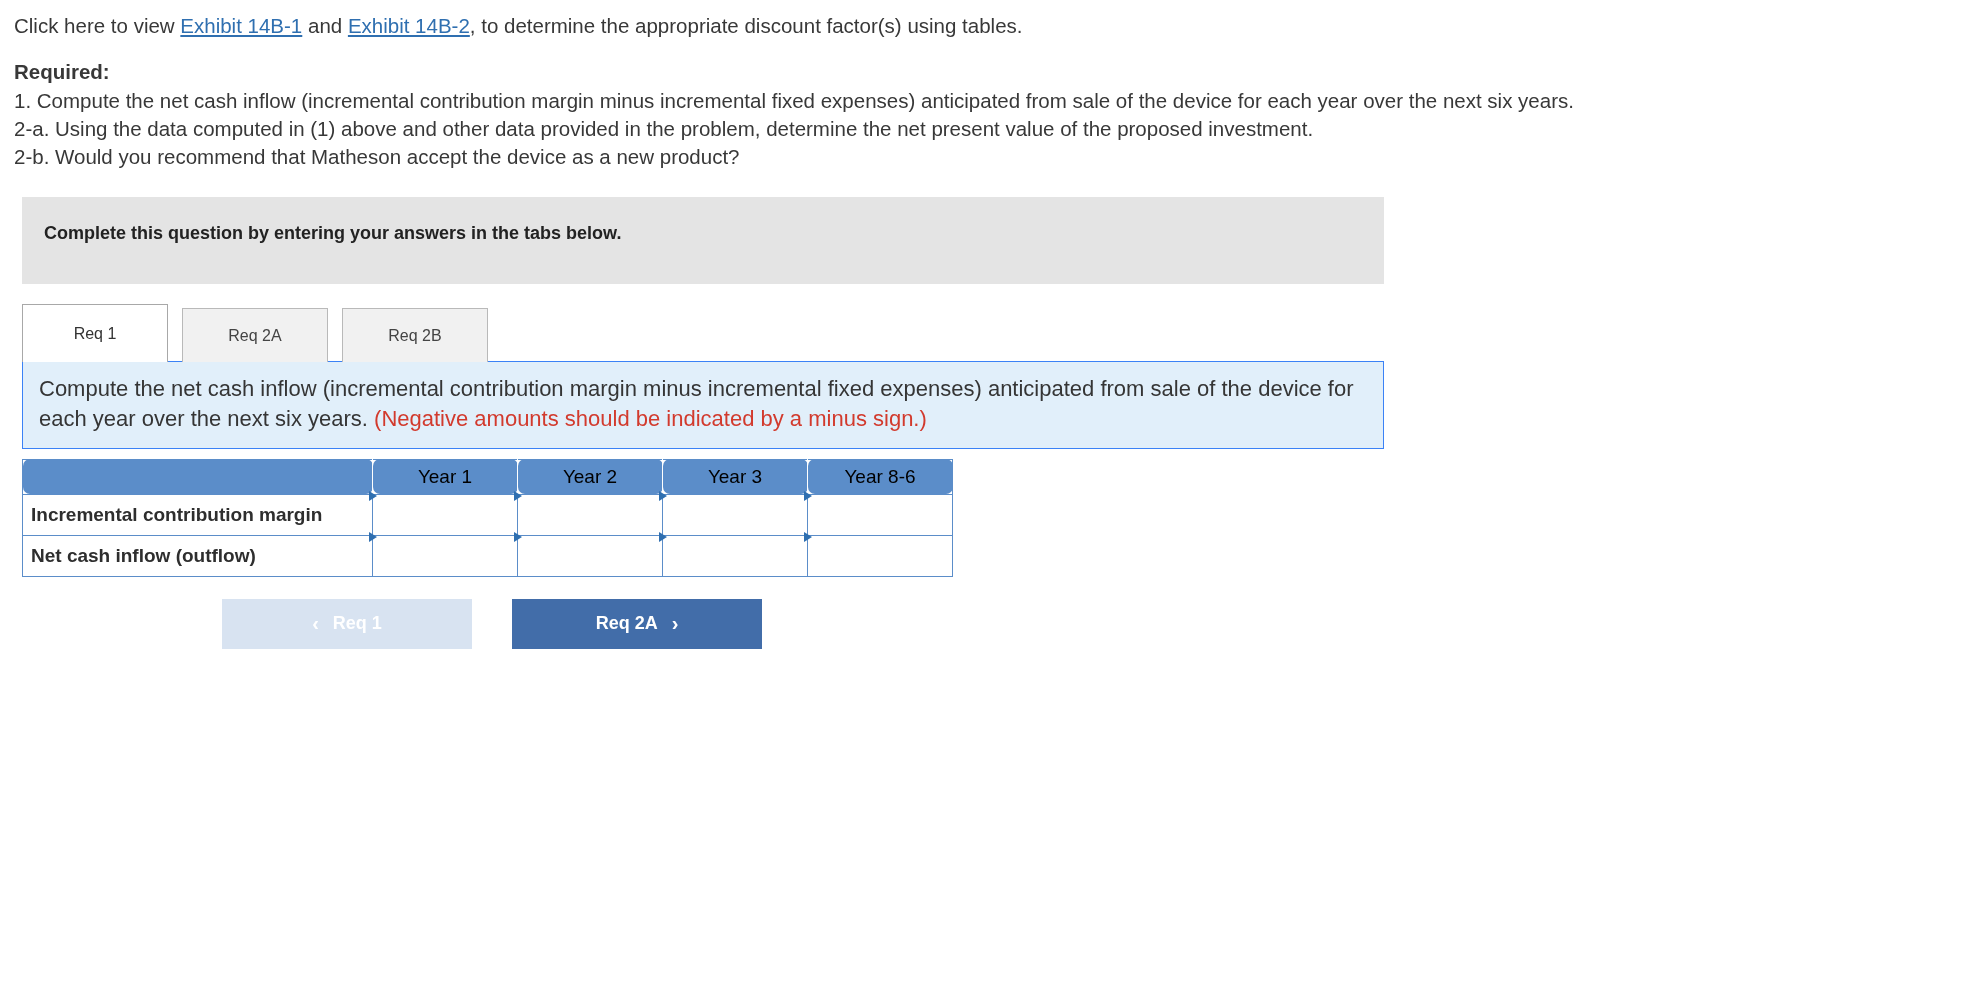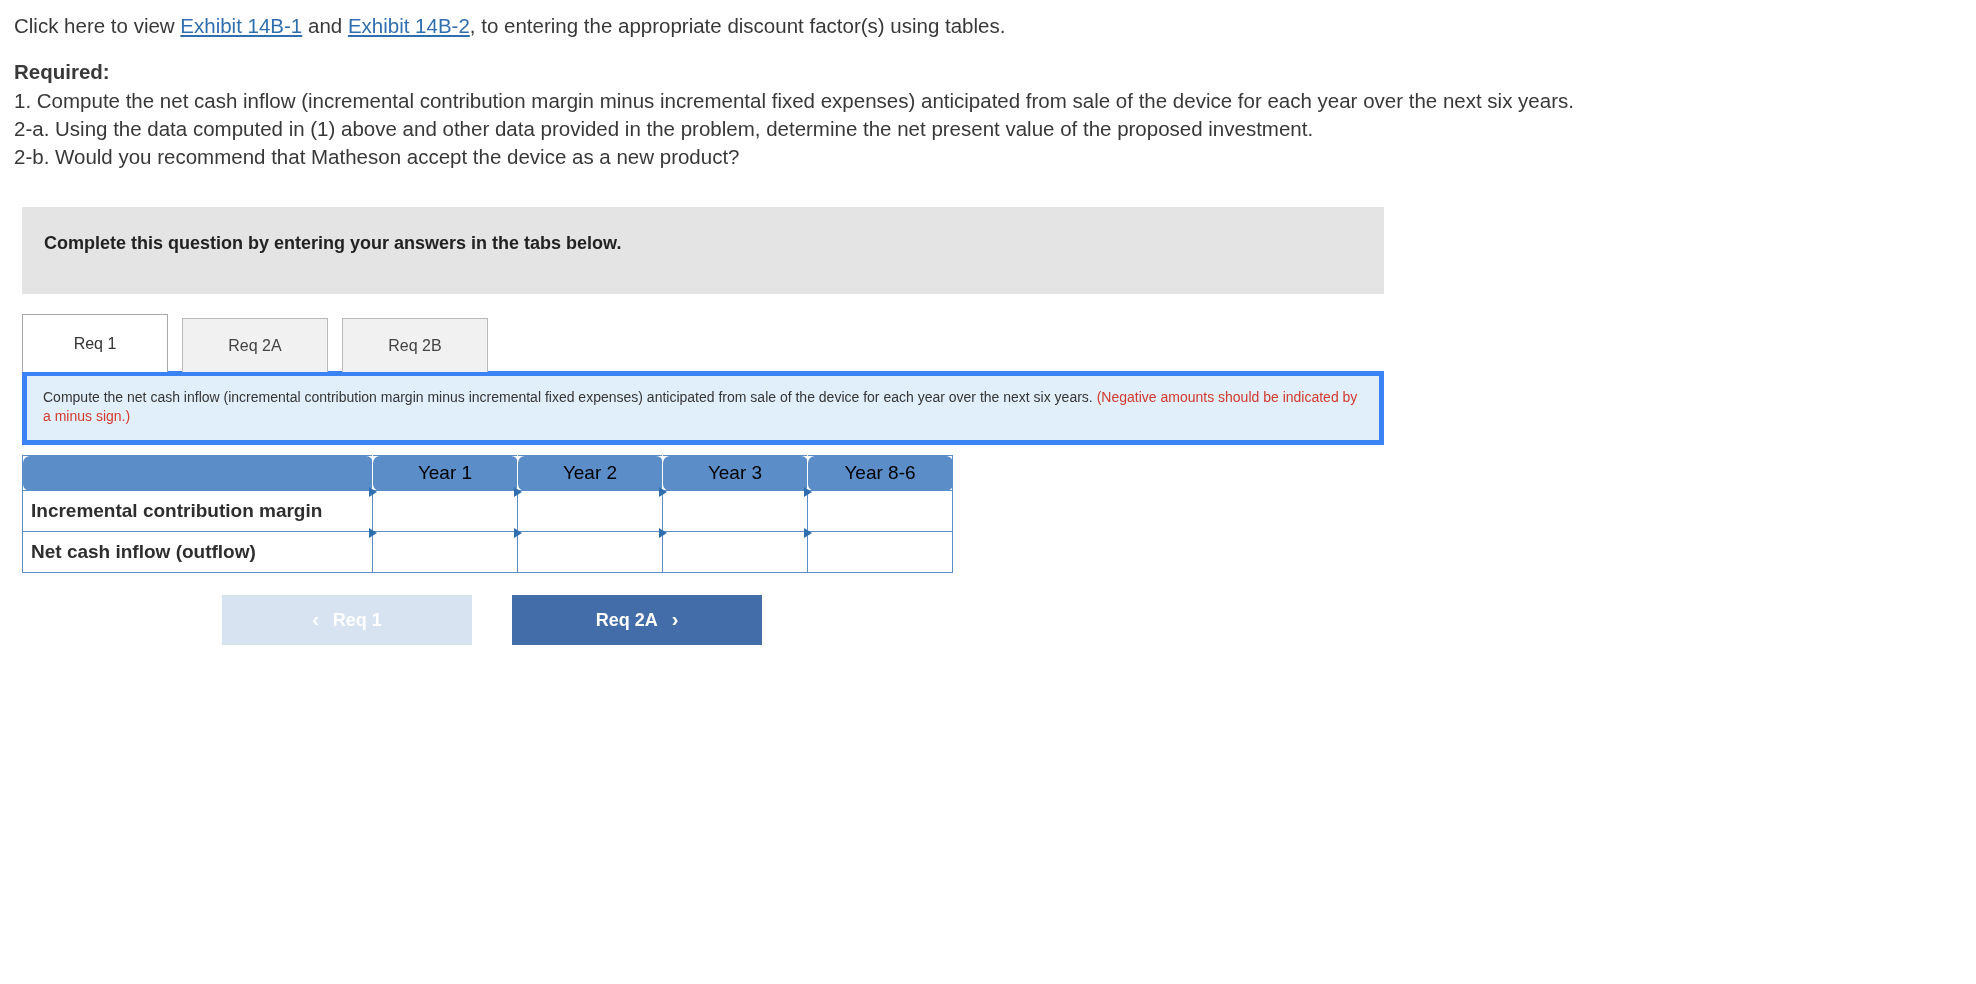--- a/index.html
+++ b/index.html
@@ -164,7 +164,7 @@
 <body>
 
 <div class="intro">
-  <span>Click here to view </span><a class="link">Exhibit 14B-1</a><span> and </span><a class="link">Exhibit 14B-2</a><span>, to entering the appropriate discount factor(s) using tables.</span>
+  <span>Click here to view </span><a class="link">Exhibit 14B-1</a><span> and </span><a class="link">Exhibit 14B-2</a><span>, to determine the appropriate discount factor(s) using tables.</span>
 </div>
 
 <div class="req-block">

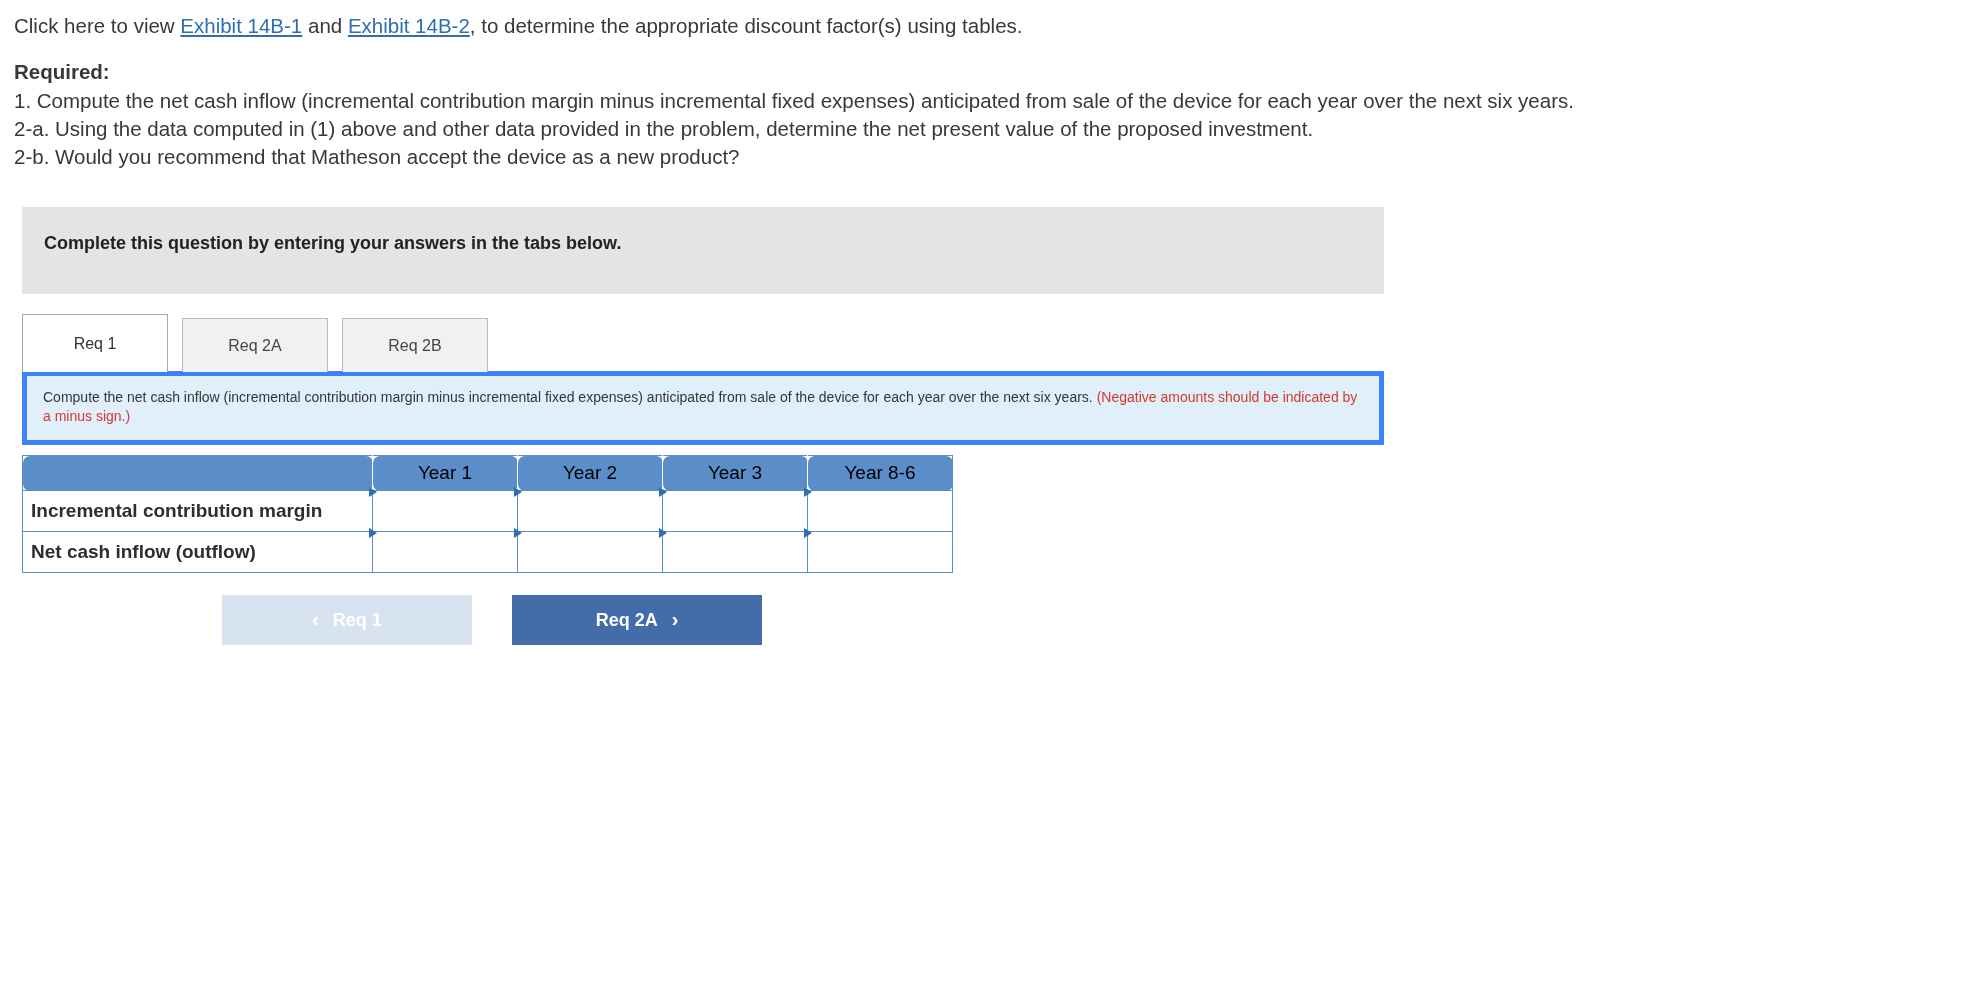--- a/index.html
+++ b/index.html
@@ -15,7 +15,7 @@
   a.link { color: #2f6fb0; text-decoration: underline; cursor: pointer; }
   .bold { font-weight: 700; }
   .intro { margin-bottom: 18px; }
-  .req-block { margin-bottom: 36px; }
+  .req-block { margin-bottom: 26px; }
 
   .answer-area {
     width: 1370px;

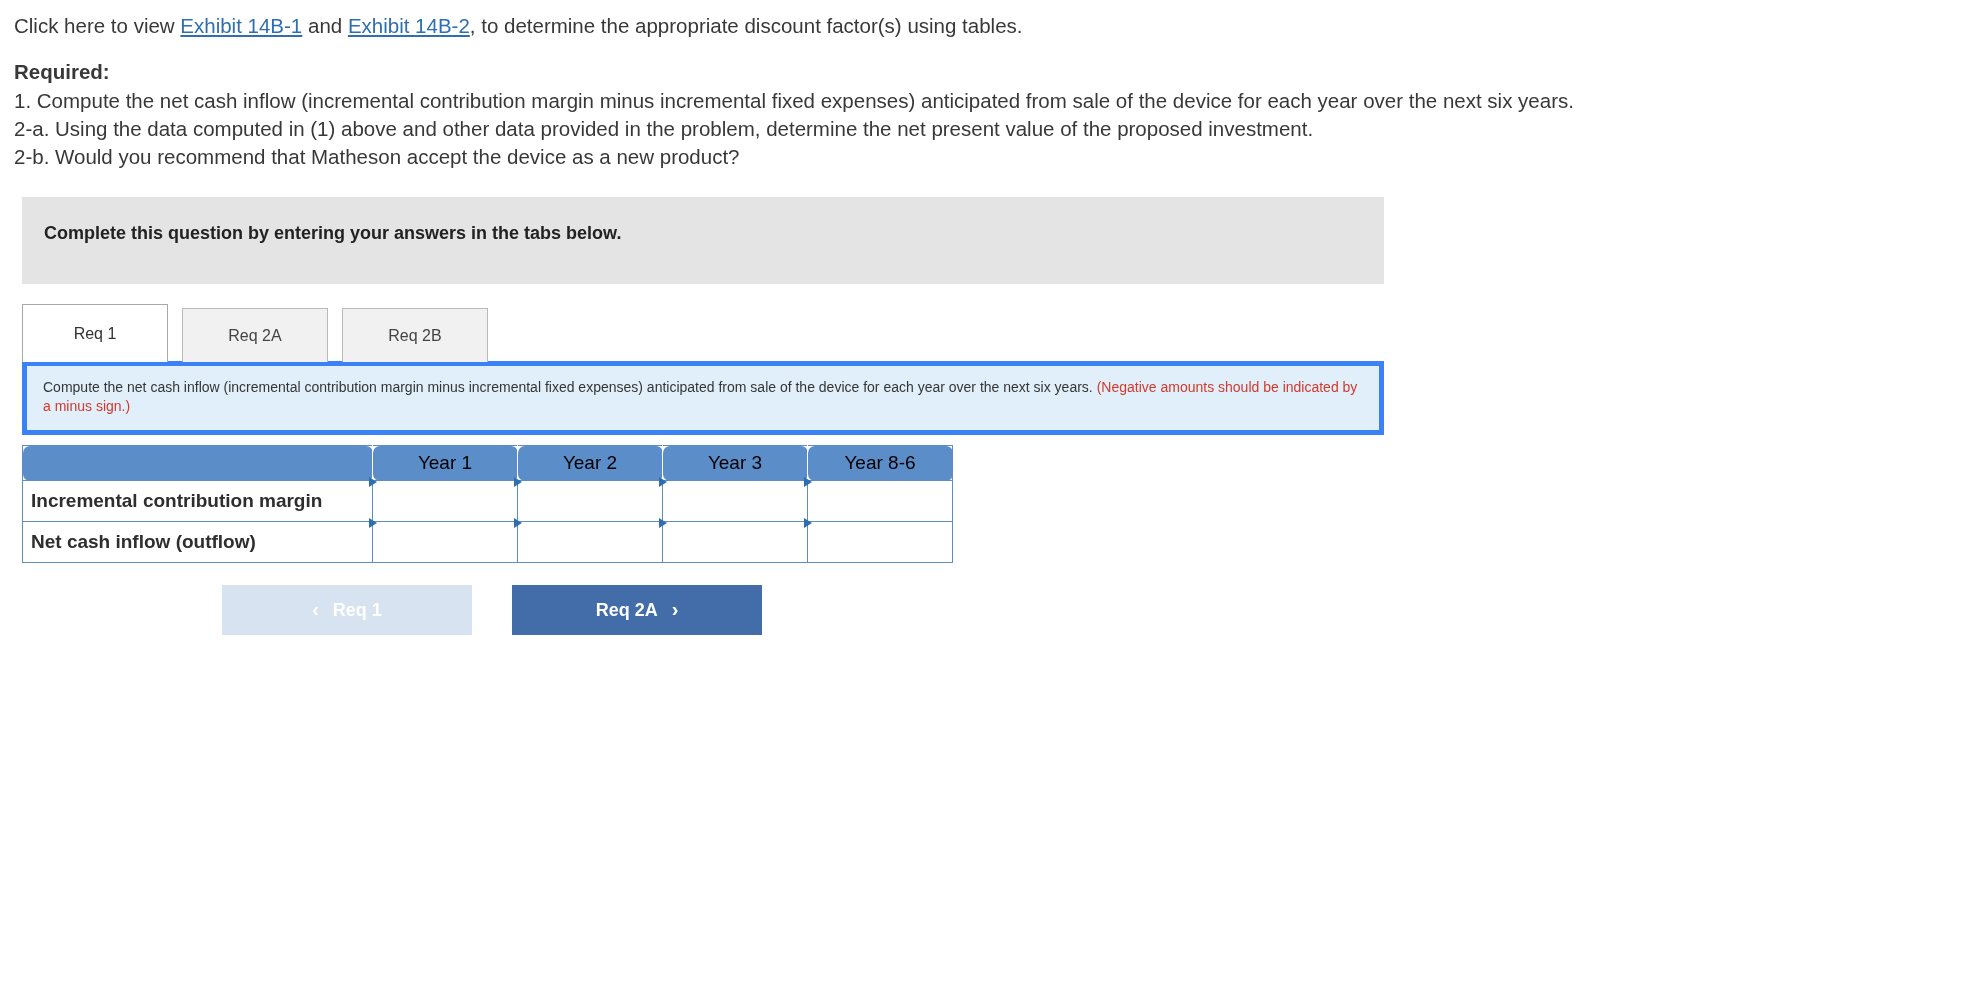--- a/index.html
+++ b/index.html
@@ -65,10 +65,10 @@
 
   .prompt-box {
     background: #e1effa;
-    border: 5px solid #3b82f6;
+    border: 1px solid #3b82f6;
     padding: 12px 16px 14px 16px;
     font-family: Verdana, Arial, sans-serif;
-    font-size: 14px;
+    font-size: 22px;
     color: #353535;
     line-height: 1.35;
     margin-top: -1px;

